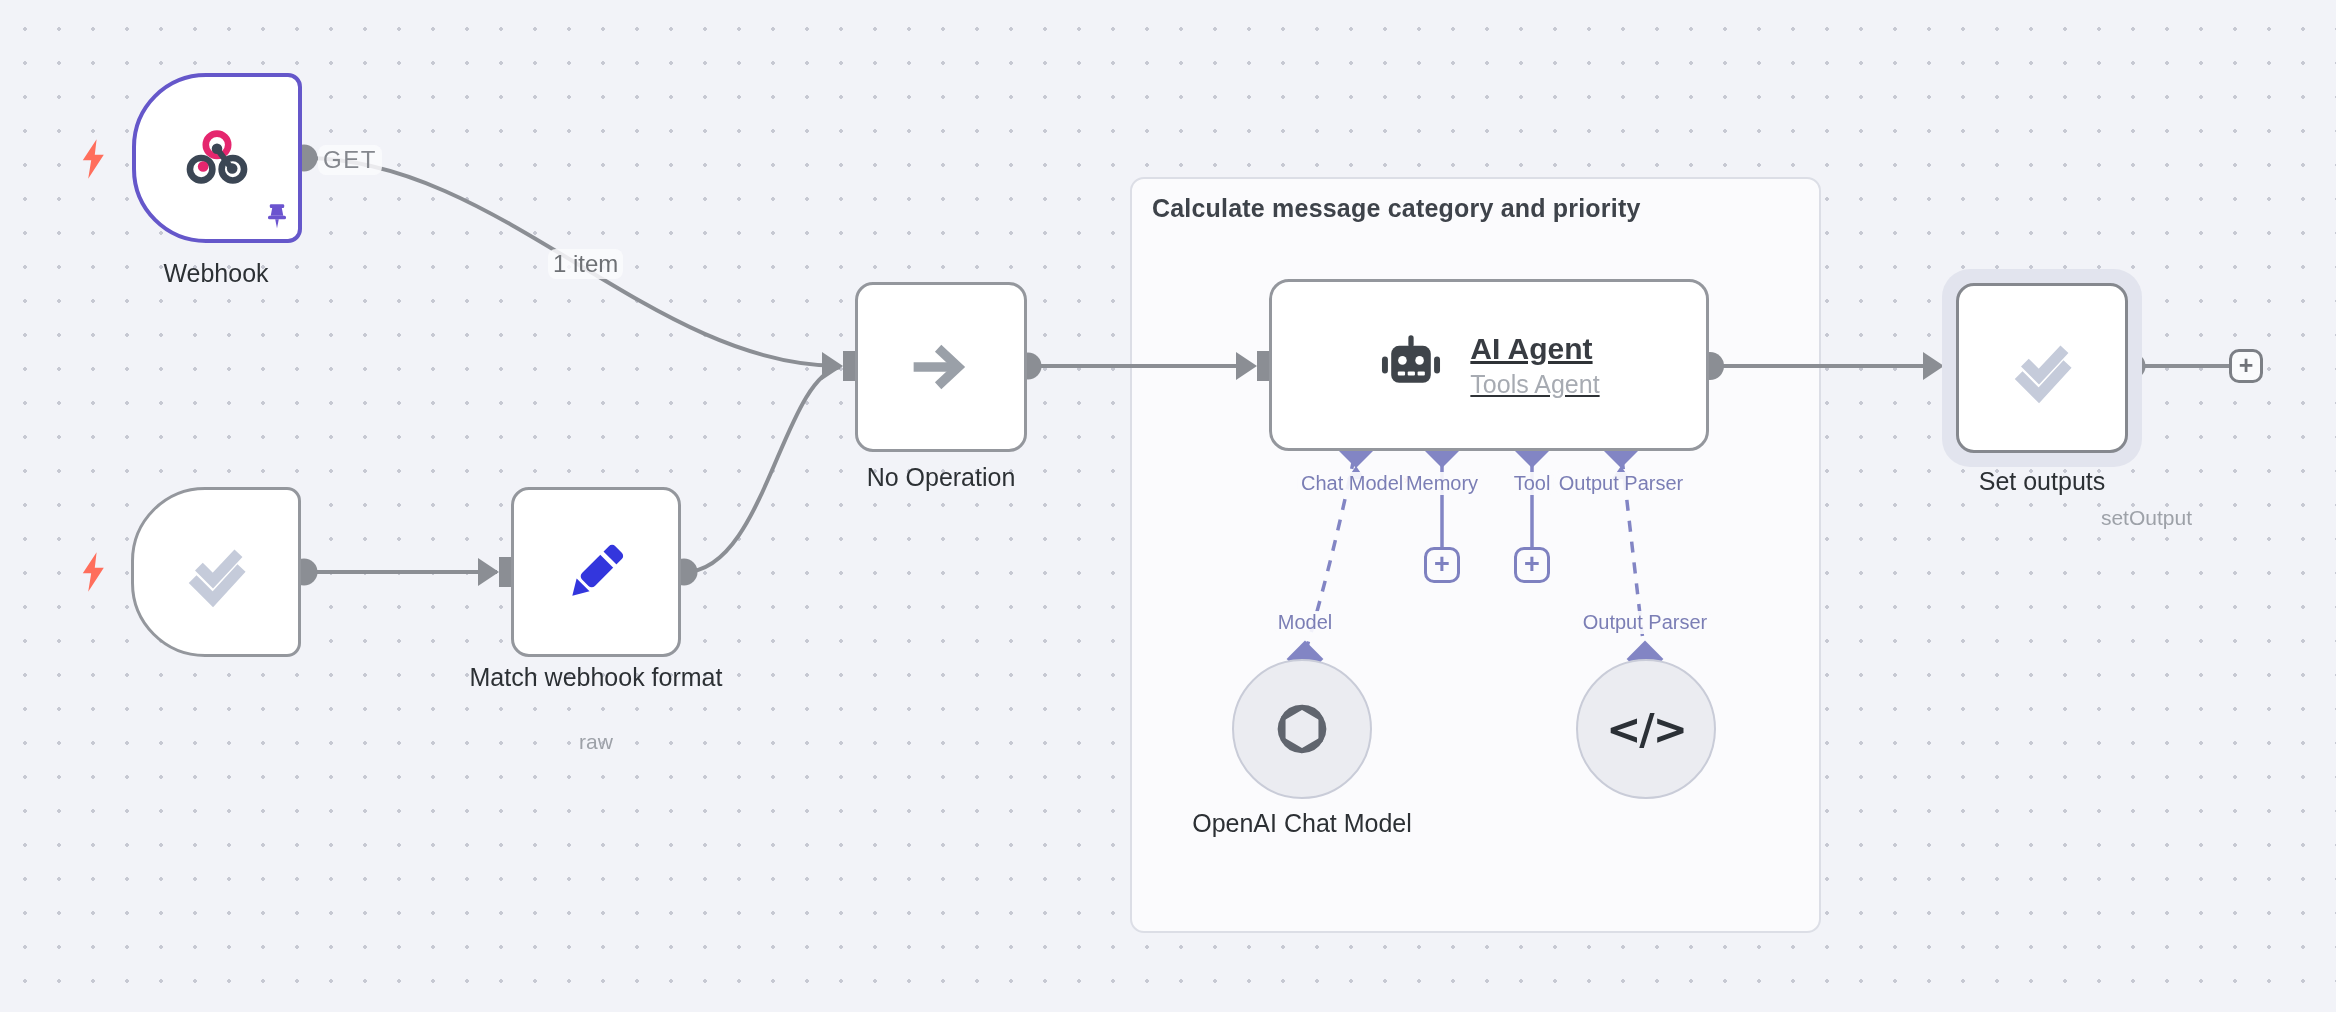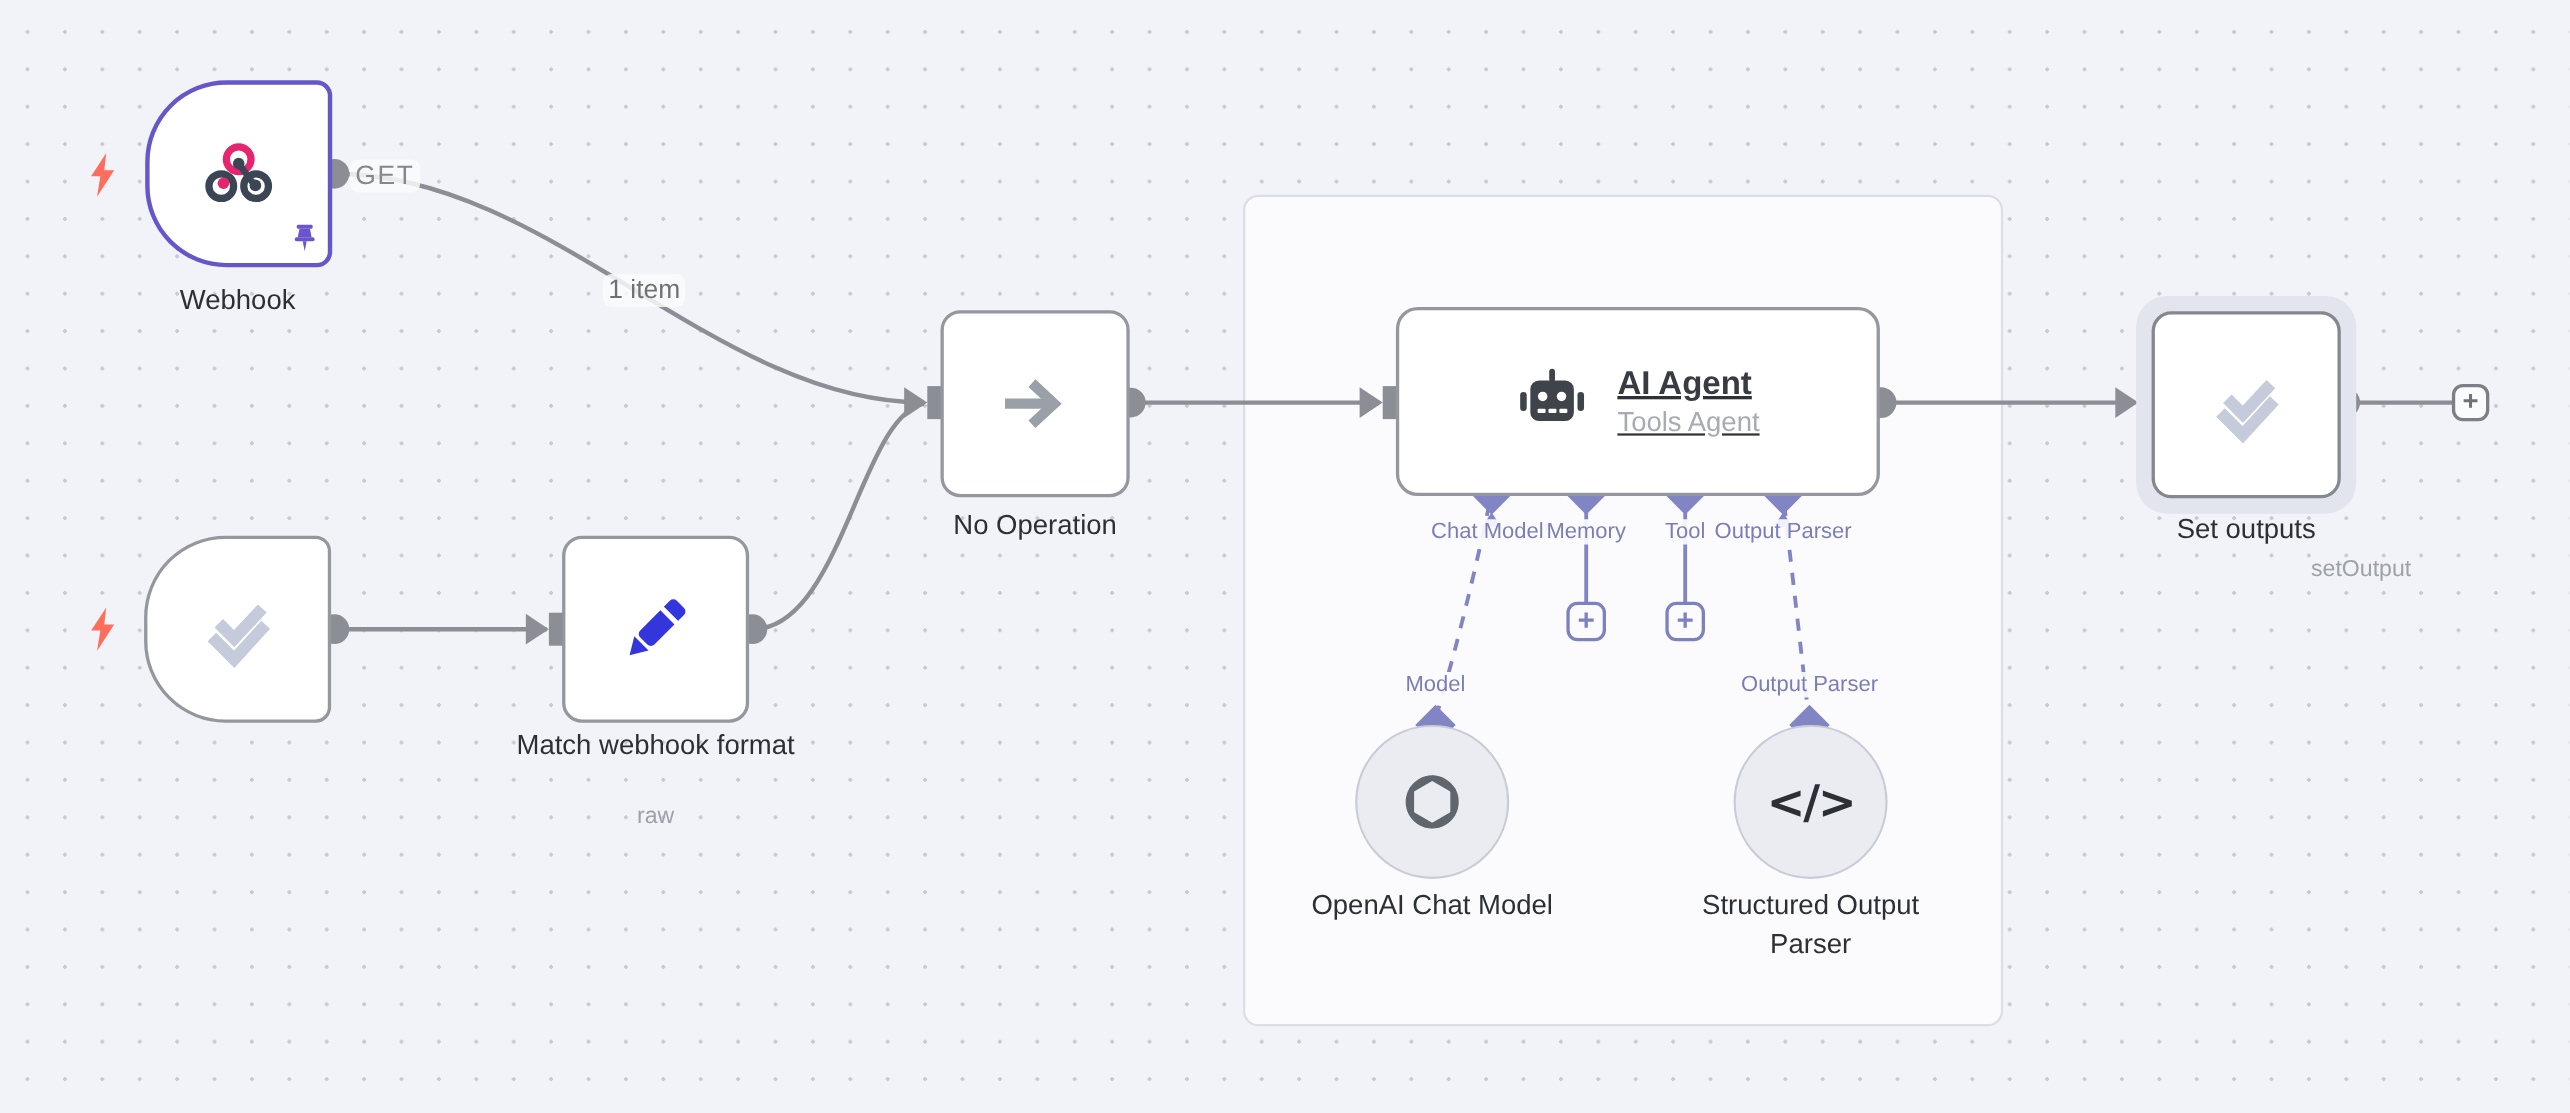--- a/index.html
+++ b/index.html
@@ -78,6 +78,7 @@
 <div class="canvas">
 
   <div class="abs group-box"></div>
+  <div class="abs group-title">Calculate message category and priority</div>
 
   <svg class="edges">
     <g stroke="#8b8e94" stroke-width="4" fill="none">

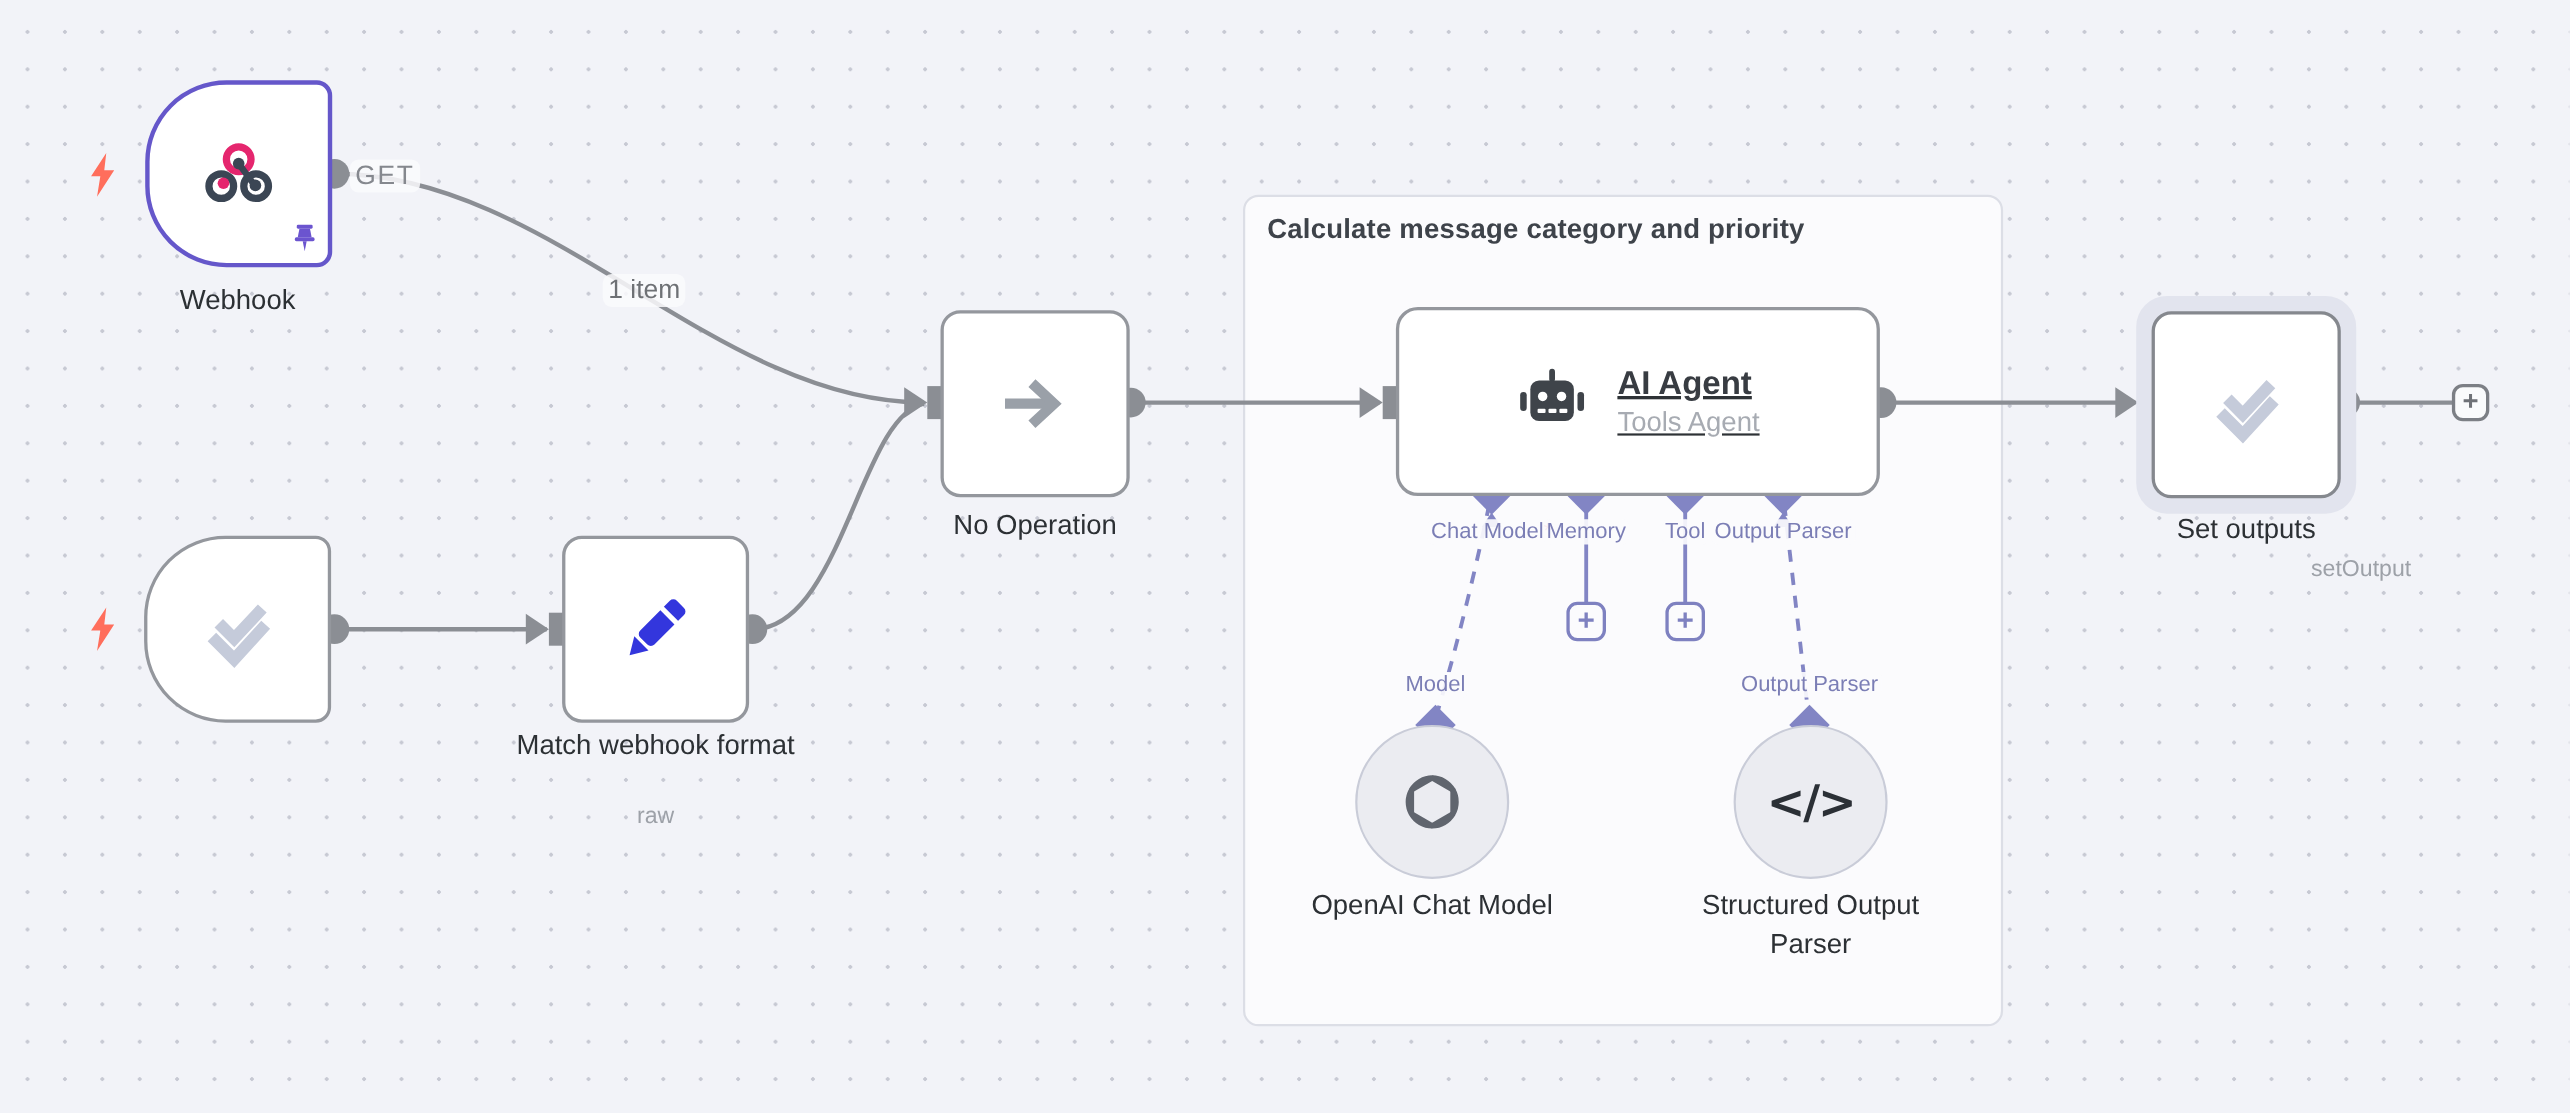--- a/index.html
+++ b/index.html
@@ -243,7 +243,6 @@
   <div class="abs round-node" style="left:1576px;top:659px;width:140px;height:140px;">
     <div class="code-glyph">&lt;/&gt;</div>
   </div>
-  <div class="abs node-label" style="left:1511px;top:806px;width:270px;">Structured Output Parser</div>
 
   <div class="abs halo" style="left:1942px;top:269px;width:200px;height:198px;"></div>
   <div class="abs node" style="left:1956px;top:283px;width:172px;height:170px;border-color:#85888e;">

